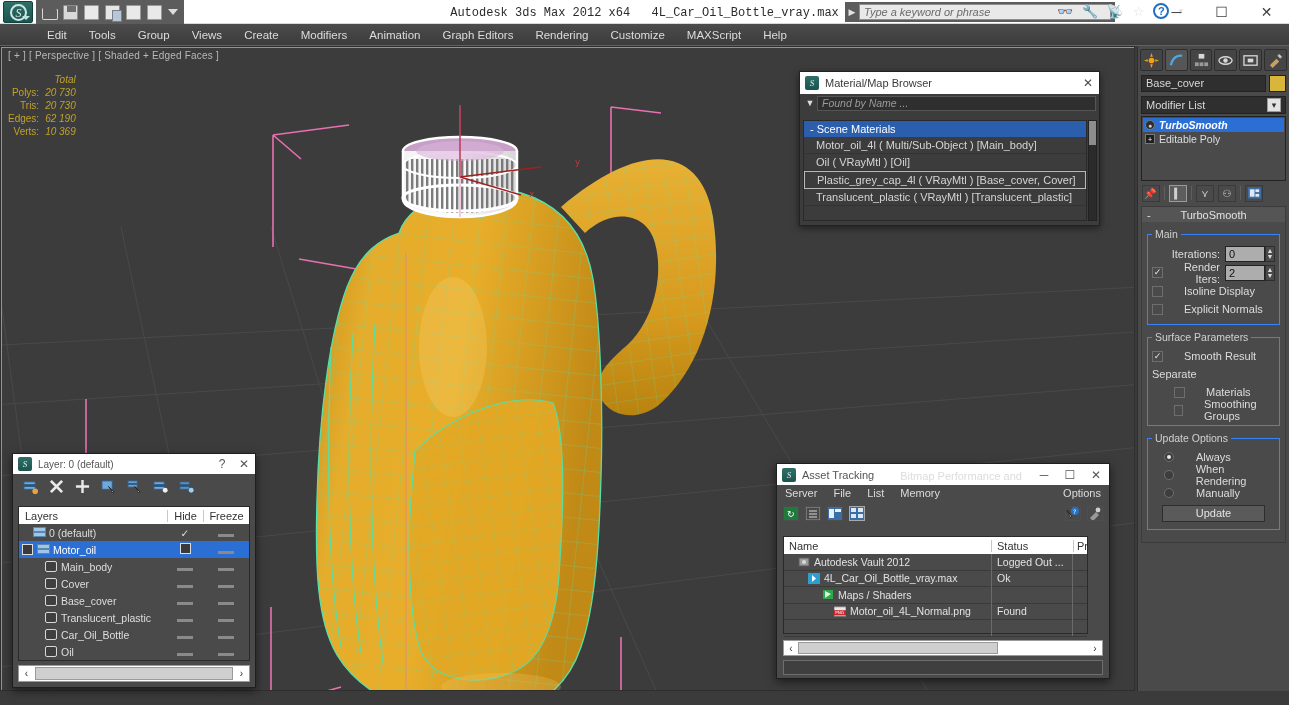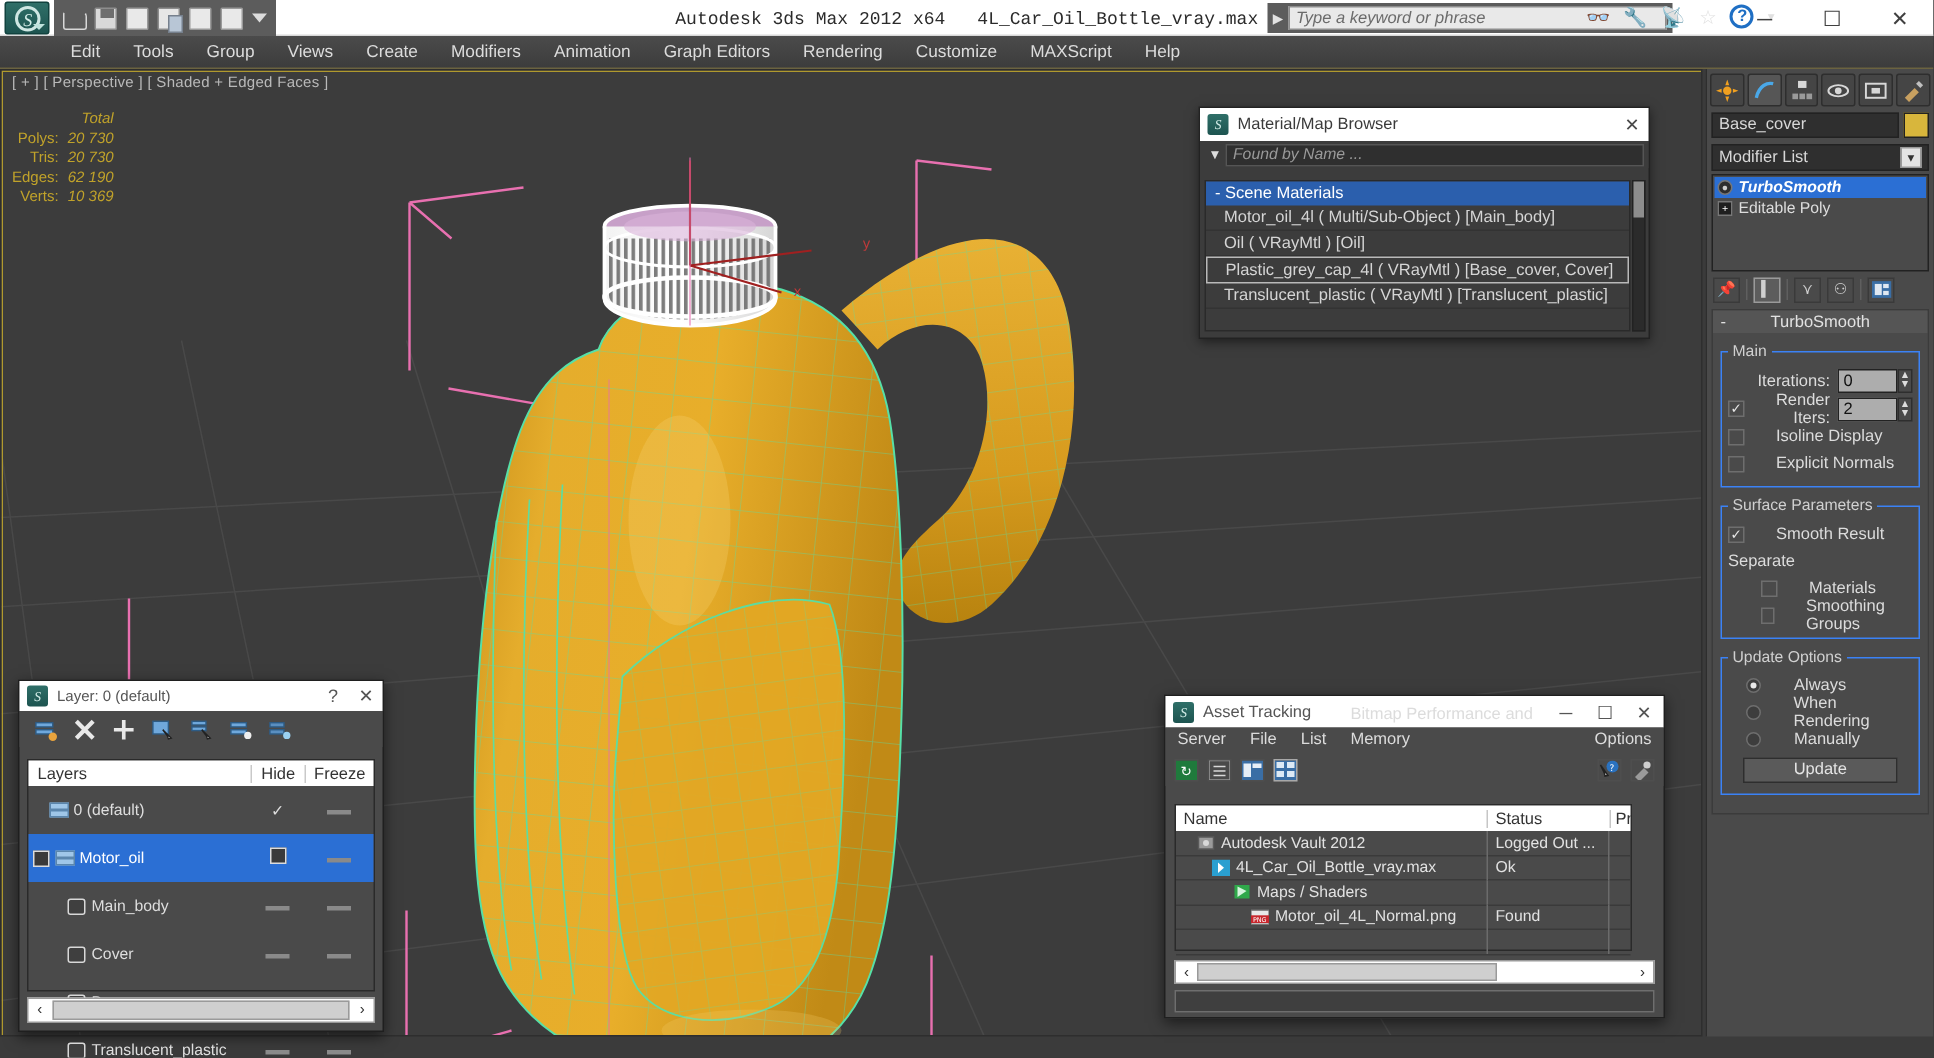--- a/index.html
+++ b/index.html
@@ -147,7 +147,7 @@
   .ld-head .c1 { flex:1; padding-left:6px;}
   .ld-head .c2 { width:36px; text-align:center; border-left:1px solid #c9c9c9;}
   .ld-head .c3 { width:46px; text-align:center; border-left:1px solid #c9c9c9;}
-  .ld-row { height:32px; display:flex; align-items:center; font-size:10.5px; color:#dedede;}
+  .ld-row { height:17px; display:flex; align-items:center; font-size:10.5px; color:#dedede;}
   .ld-row.sel { background:#2b6fd4; color:#fff;}
   .ld-row .c1 { flex:1; display:flex; align-items:center; gap:4px; overflow:hidden; white-space:nowrap;}
   .ld-row .c2 { width:36px; text-align:center; }

